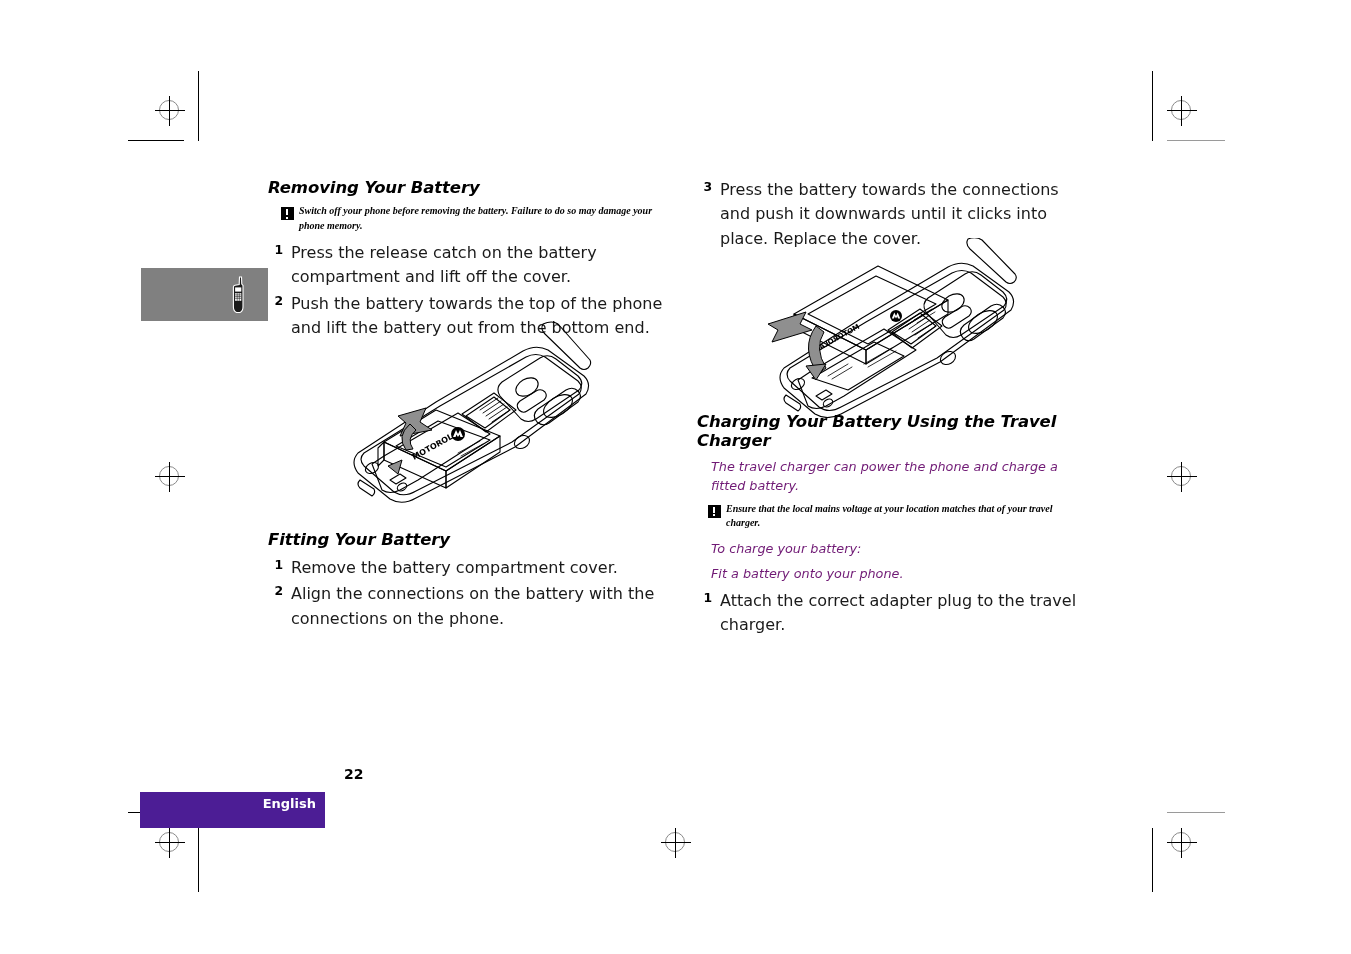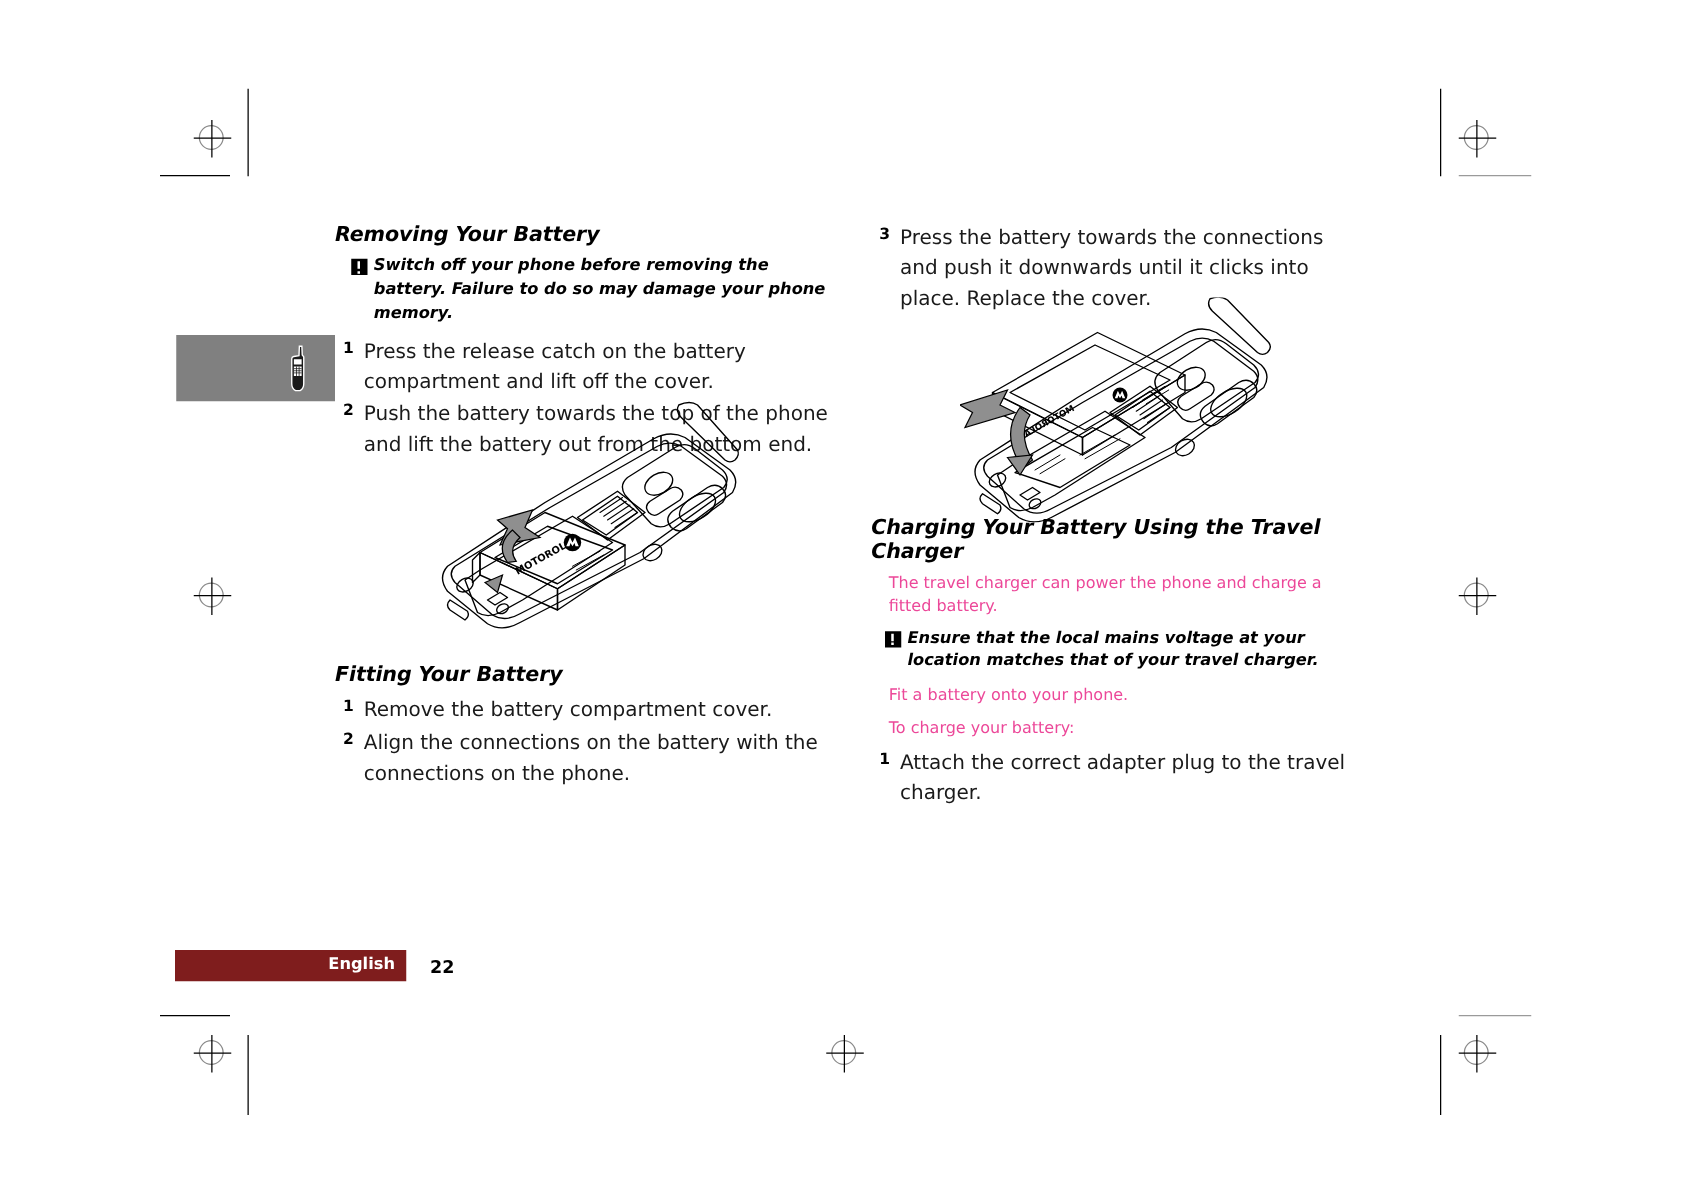--- a/index.html
+++ b/index.html
@@ -100,10 +100,11 @@
     background: #fff;
   }
   .note-text {
-    font-size: 13px;
+    font-size: 10px;
     font-weight: bold;
     font-style: italic;
     line-height: 1.45;
+    font-family: Liberation Serif, serif;
   }
 
   ol.steps {

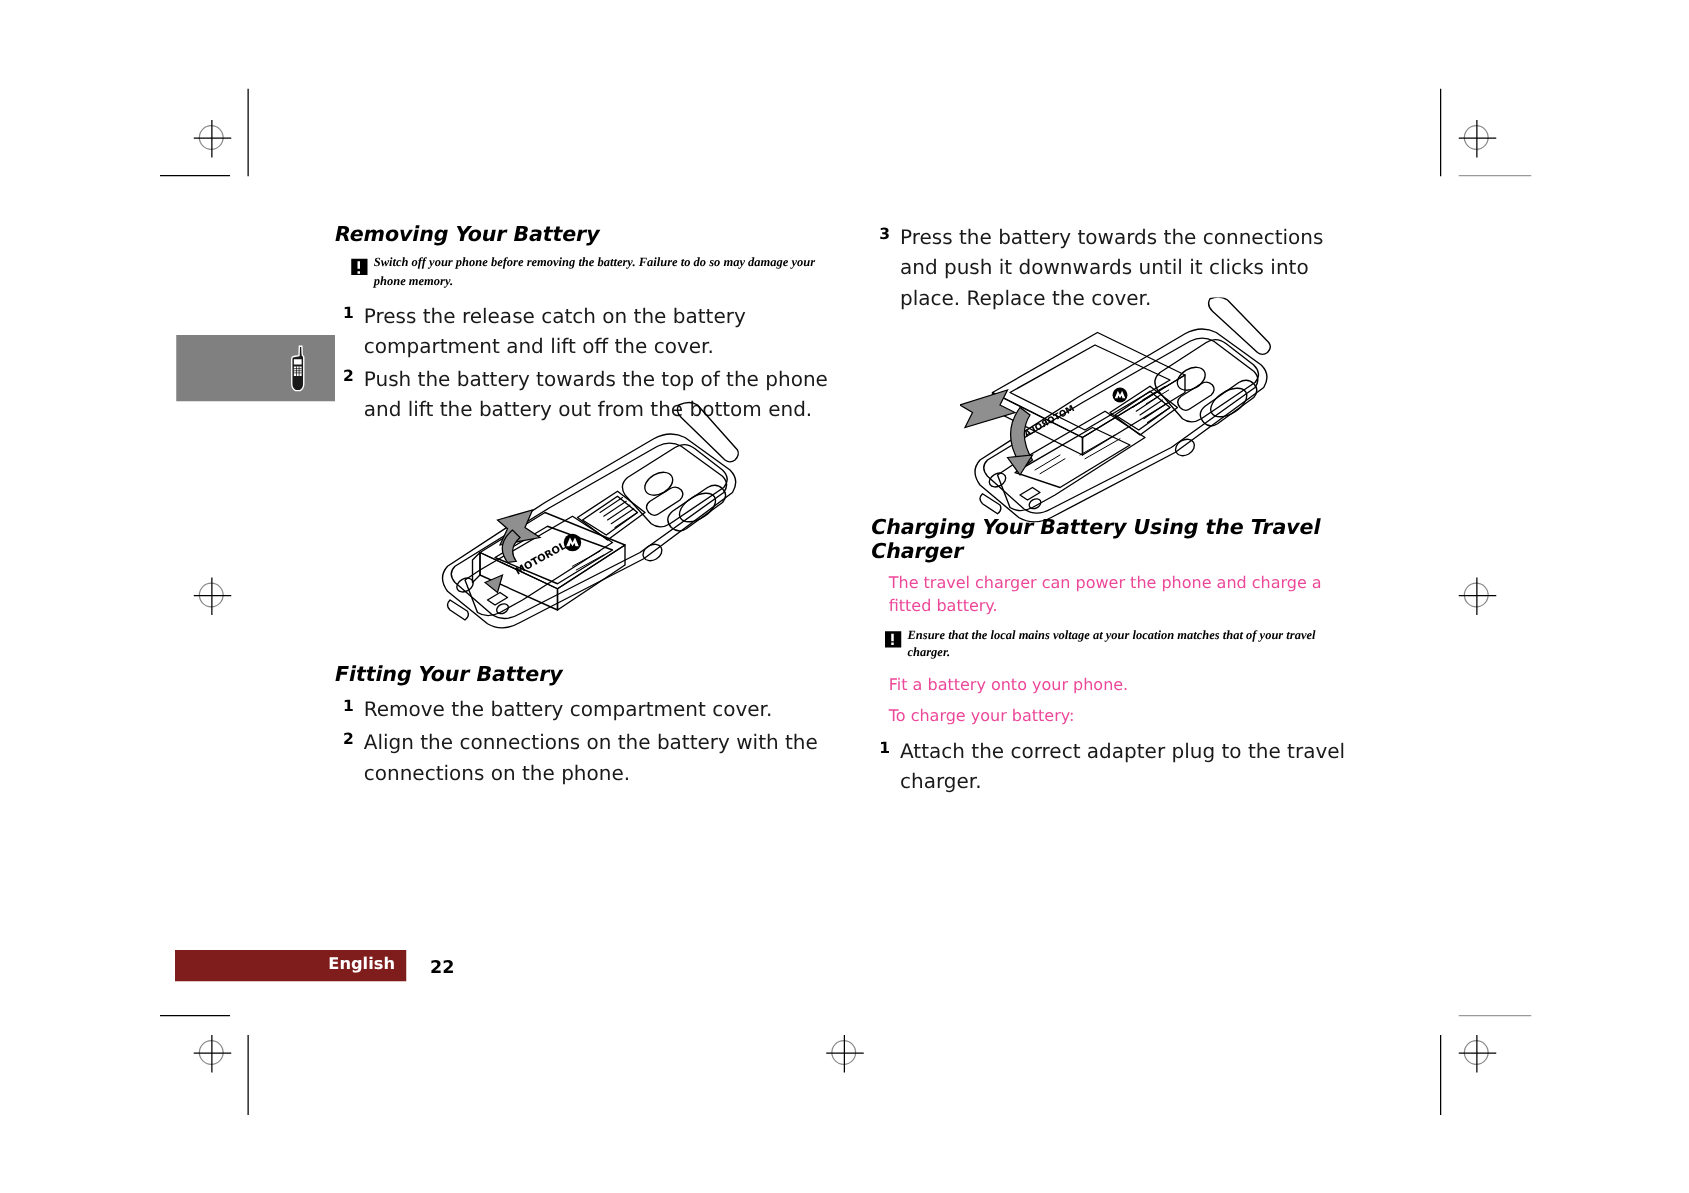--- a/index.html
+++ b/index.html
@@ -134,9 +134,10 @@
   .body-p {
     font-size: 12.8px;
     line-height: 1.5;
-    color: #ec4899;
+    color: #701a75;
     margin: 0 0 8px 0;
     padding-left: 15px;
+    font-style: italic;
   }
   .body-p.tight { margin-bottom: 6px; }
 

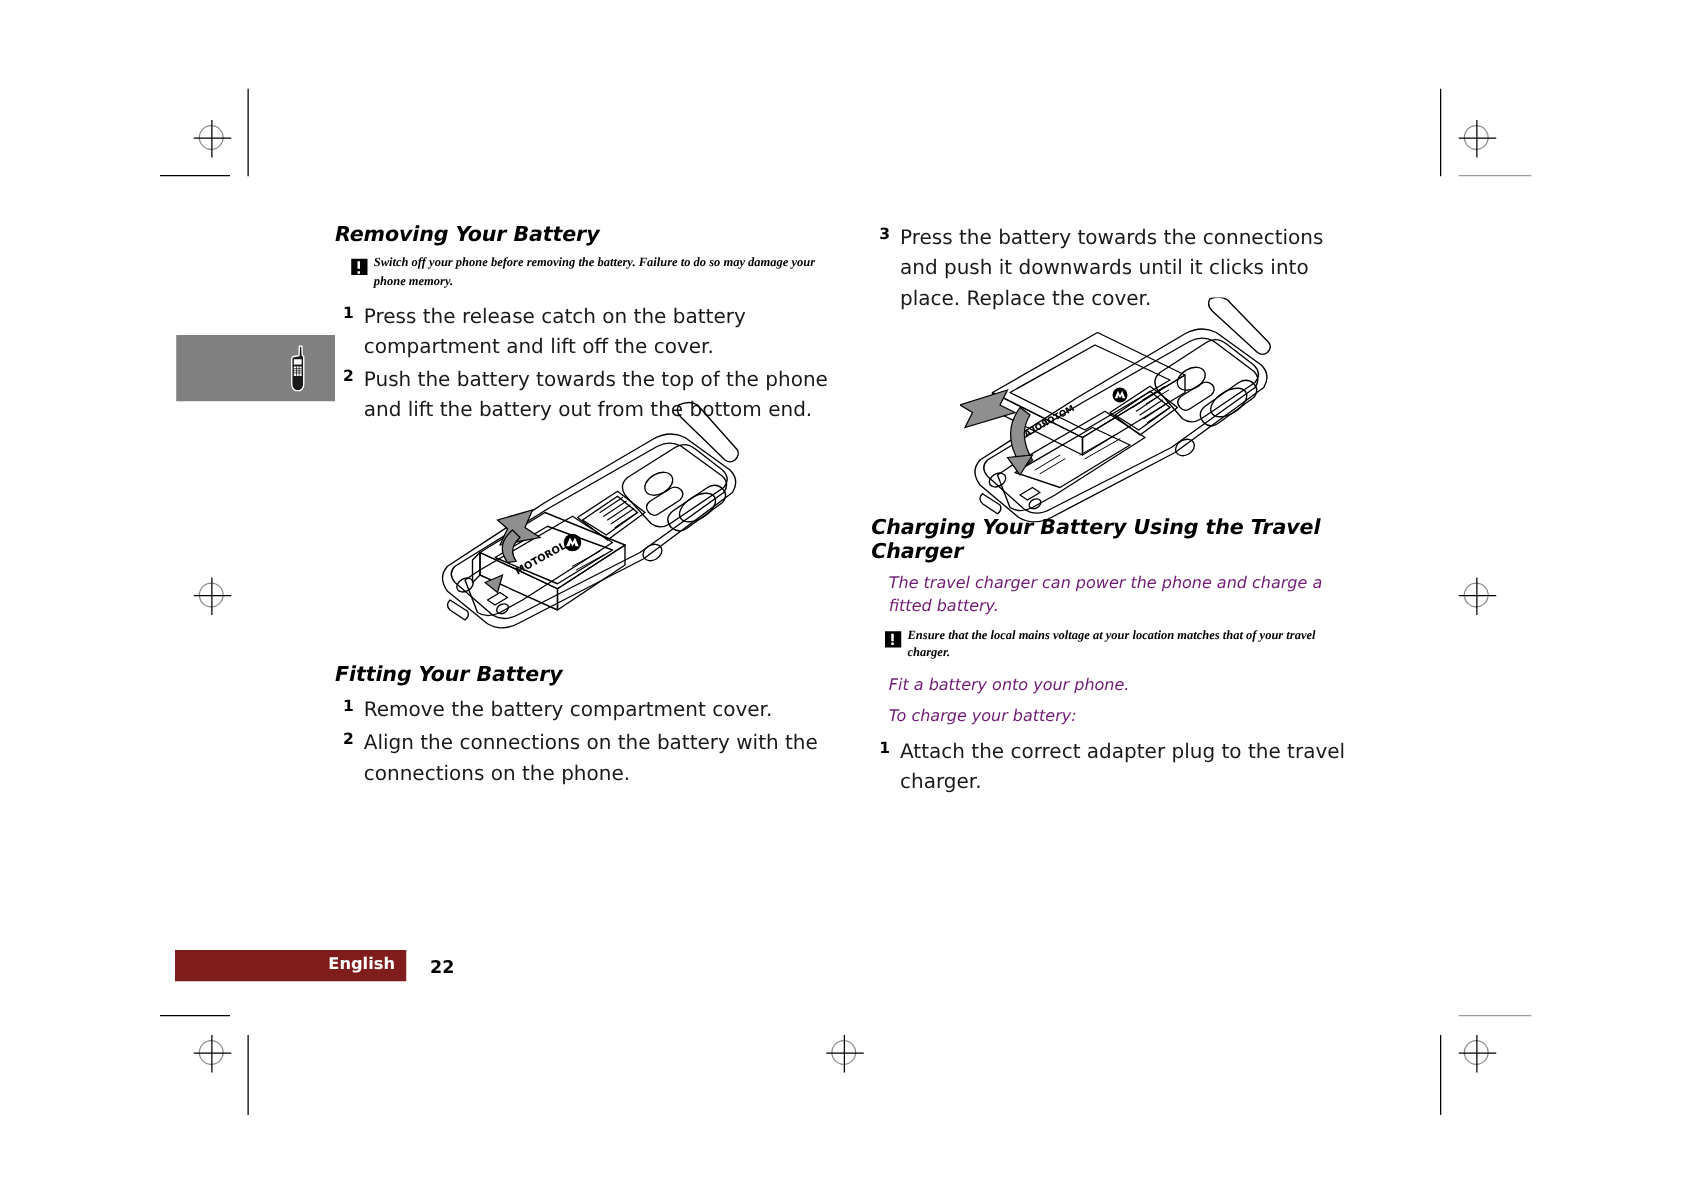--- a/index.html
+++ b/index.html
@@ -427,8 +427,8 @@
     <span class="note-text">Ensure that the local mains voltage at your location matches that of your travel charger.</span>
   </div>
 
+  <p class="body-p tight" style="padding-left:14px;">To charge your battery:</p>
   <p class="body-p tight" style="padding-left:14px;">Fit a battery onto your phone.</p>
-  <p class="body-p tight" style="padding-left:14px;">To charge your battery:</p>
 
   <ol class="steps">
     <li>

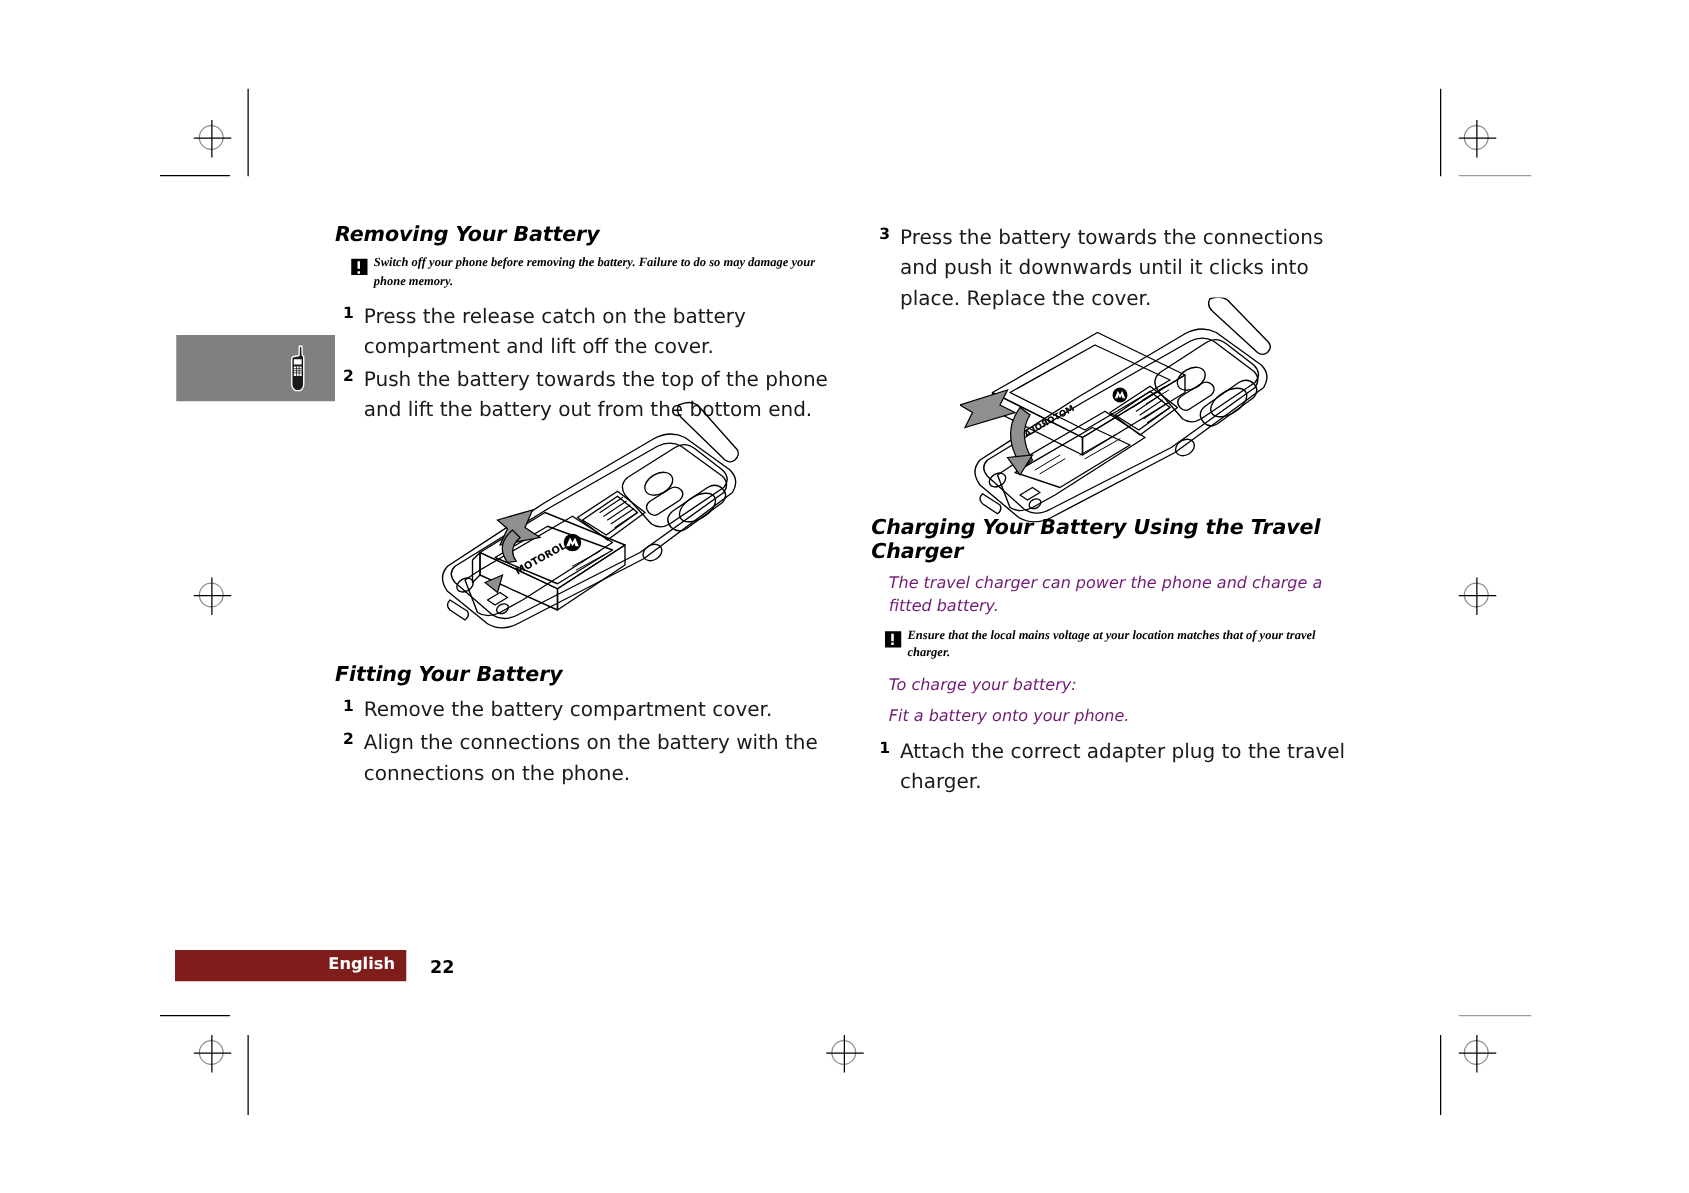--- a/index.html
+++ b/index.html
@@ -162,10 +162,10 @@
   .footer-bar {
     position: absolute;
     left: 140px;
-    top: 760px;
+    top: 792px;
     width: 185px;
-    height: 25px;
-    background: #7f1d1d;
+    height: 36px;
+    background: #4c1d95;
   }
   .footer-lang {
     position: absolute;

